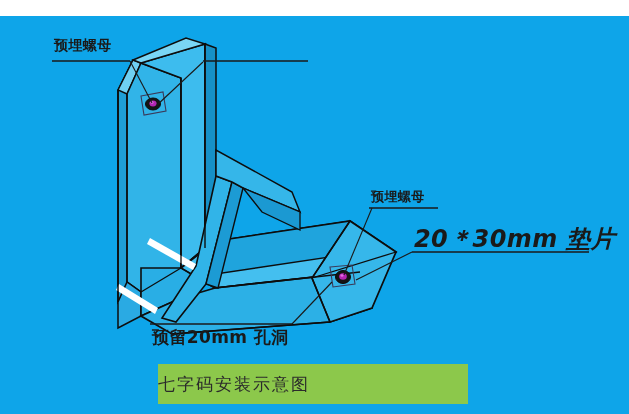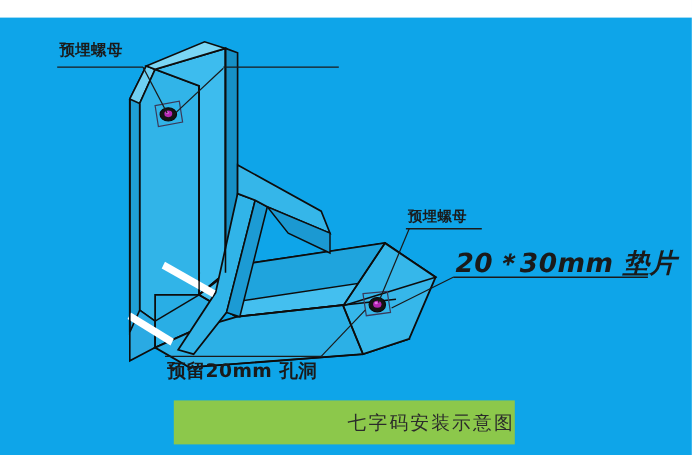--- a/index.html
+++ b/index.html
@@ -67,7 +67,7 @@
     background: #8cc84b;
     display: flex;
     align-items: center;
-    justify-content: flex-end;
+    justify-content: flex-start;
   }
   #caption-text {
     font-family: "DejaVu Sans", "Liberation Sans", sans-serif;

